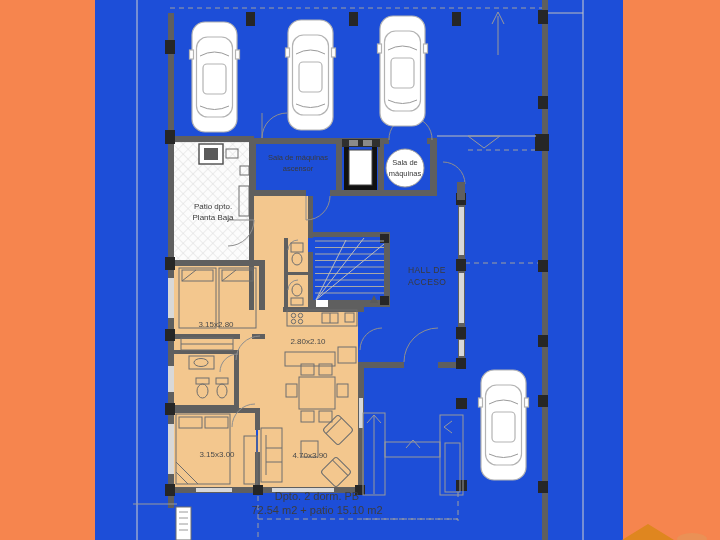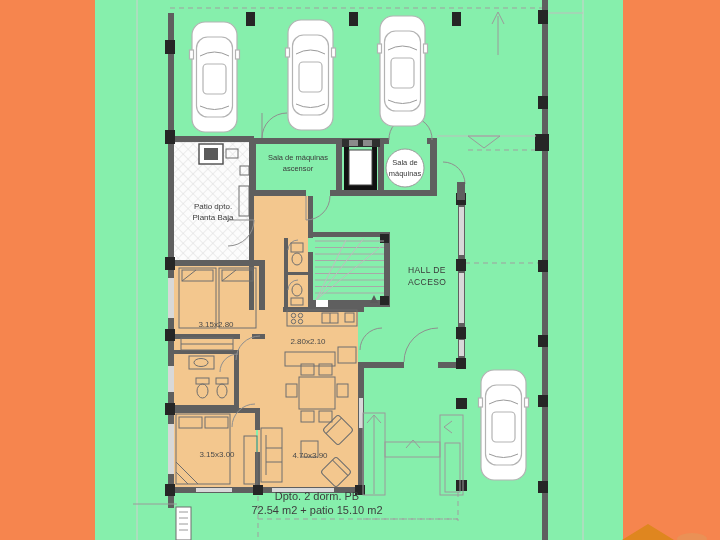--- a/index.html
+++ b/index.html
@@ -3,7 +3,7 @@
 <meta charset="utf-8">
 <style>
   html,body{margin:0;padding:0;background:#ffffff;}
-  .canvas{position:relative;width:720px;height:540px;overflow:hidden;background:#86efac;}
+  .canvas{position:relative;width:720px;height:540px;overflow:hidden;background:#1d4ed8;}
   svg{display:block;}
   text{font-family:"Liberation Sans",sans-serif;fill:#3a3a3a;}
   .lbl{font-size:8px;}

